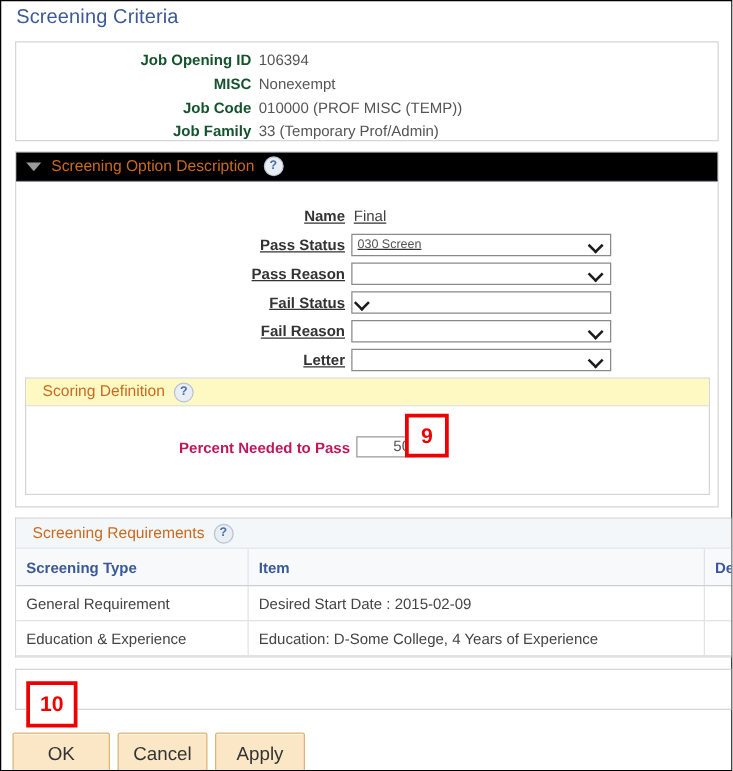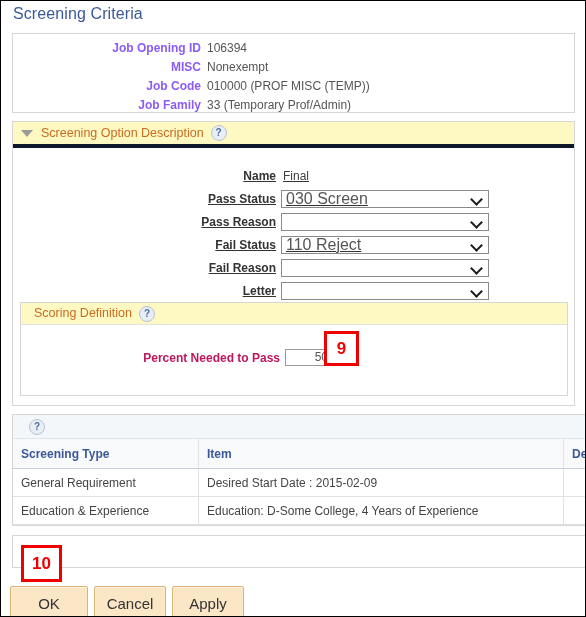--- a/index.html
+++ b/index.html
@@ -55,7 +55,7 @@
     width: 188px;
     text-align: right;
     font-weight: bold;
-    color: #8b5cf6;
+    color: #14532d;
     font-size: 12px;
     padding-right: 0px;
   }

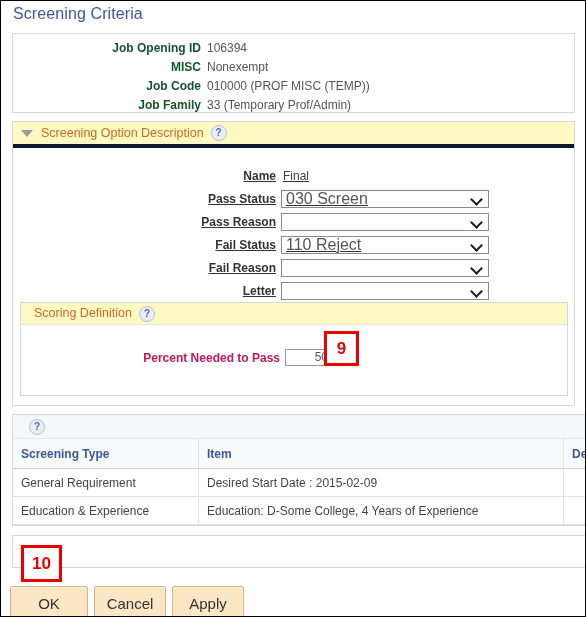--- a/index.html
+++ b/index.html
@@ -75,8 +75,8 @@
   .group-header {
     height: 22px;
     line-height: 22px;
-    background: #fef9c3;
-    border-bottom: 4px solid #0f172a;
+    background: #000000;
+    border-bottom: 1px solid #0f172a;
     display: flex;
     align-items: center;
     padding-left: 8px;

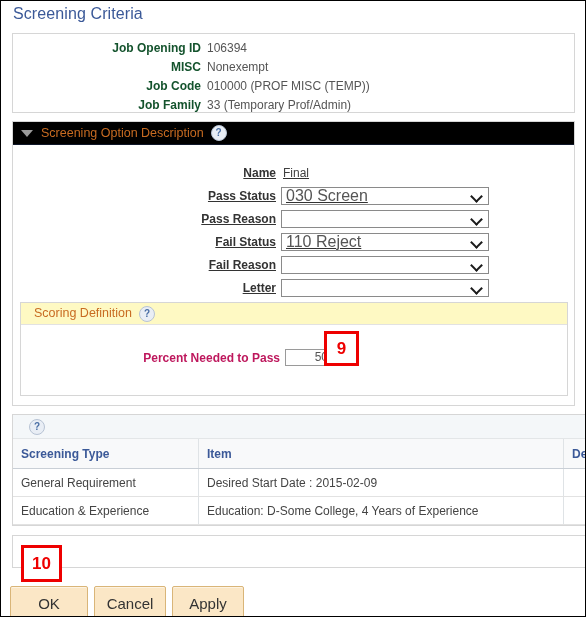--- a/index.html
+++ b/index.html
@@ -142,7 +142,7 @@
     align-items: center;
   }
   .select-text {
-    font-size: 16px;
+    font-size: 10px;
     color: #555555;
     padding-left: 4px;
     flex: 1;

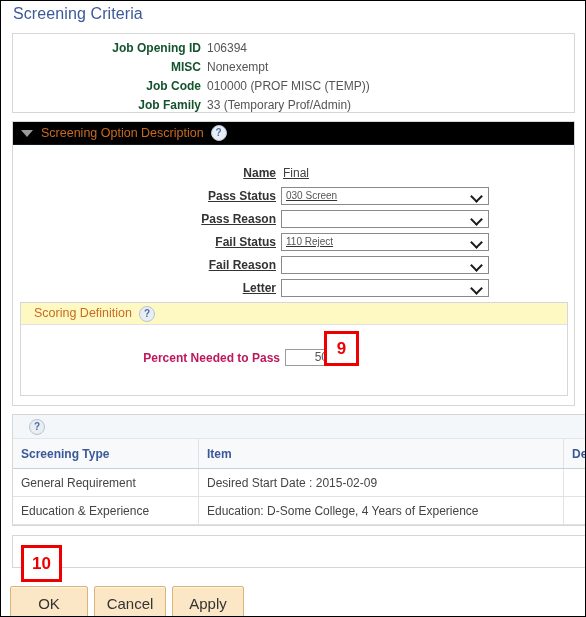--- a/index.html
+++ b/index.html
@@ -405,7 +405,6 @@
       <div class="form-row">
         <div class="form-label">Fail Status</div>
         <div class="select-box">
-          <span class="select-text">110 Reject</span>
           <span class="chev"></span>
         </div>
       </div>

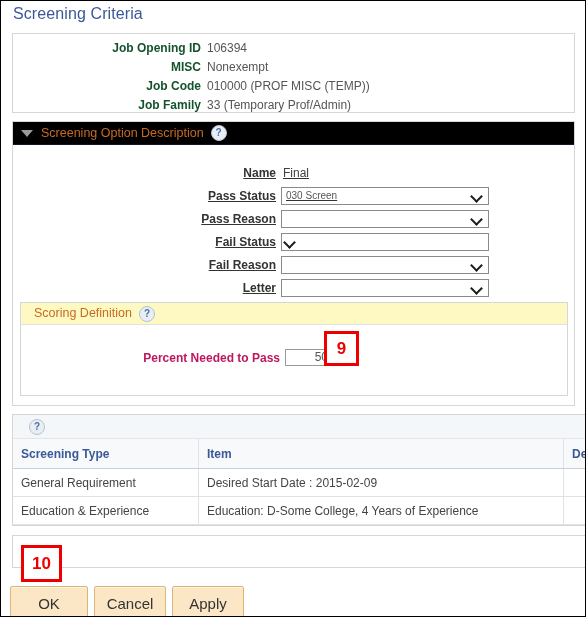--- a/index.html
+++ b/index.html
@@ -447,6 +447,7 @@
 
   <div class="req-box">
     <div class="req-header">
+      <span class="group-title">Screening Requirements</span>
       <span class="help-icon">?</span>
     </div>
     <table class="req-table">

